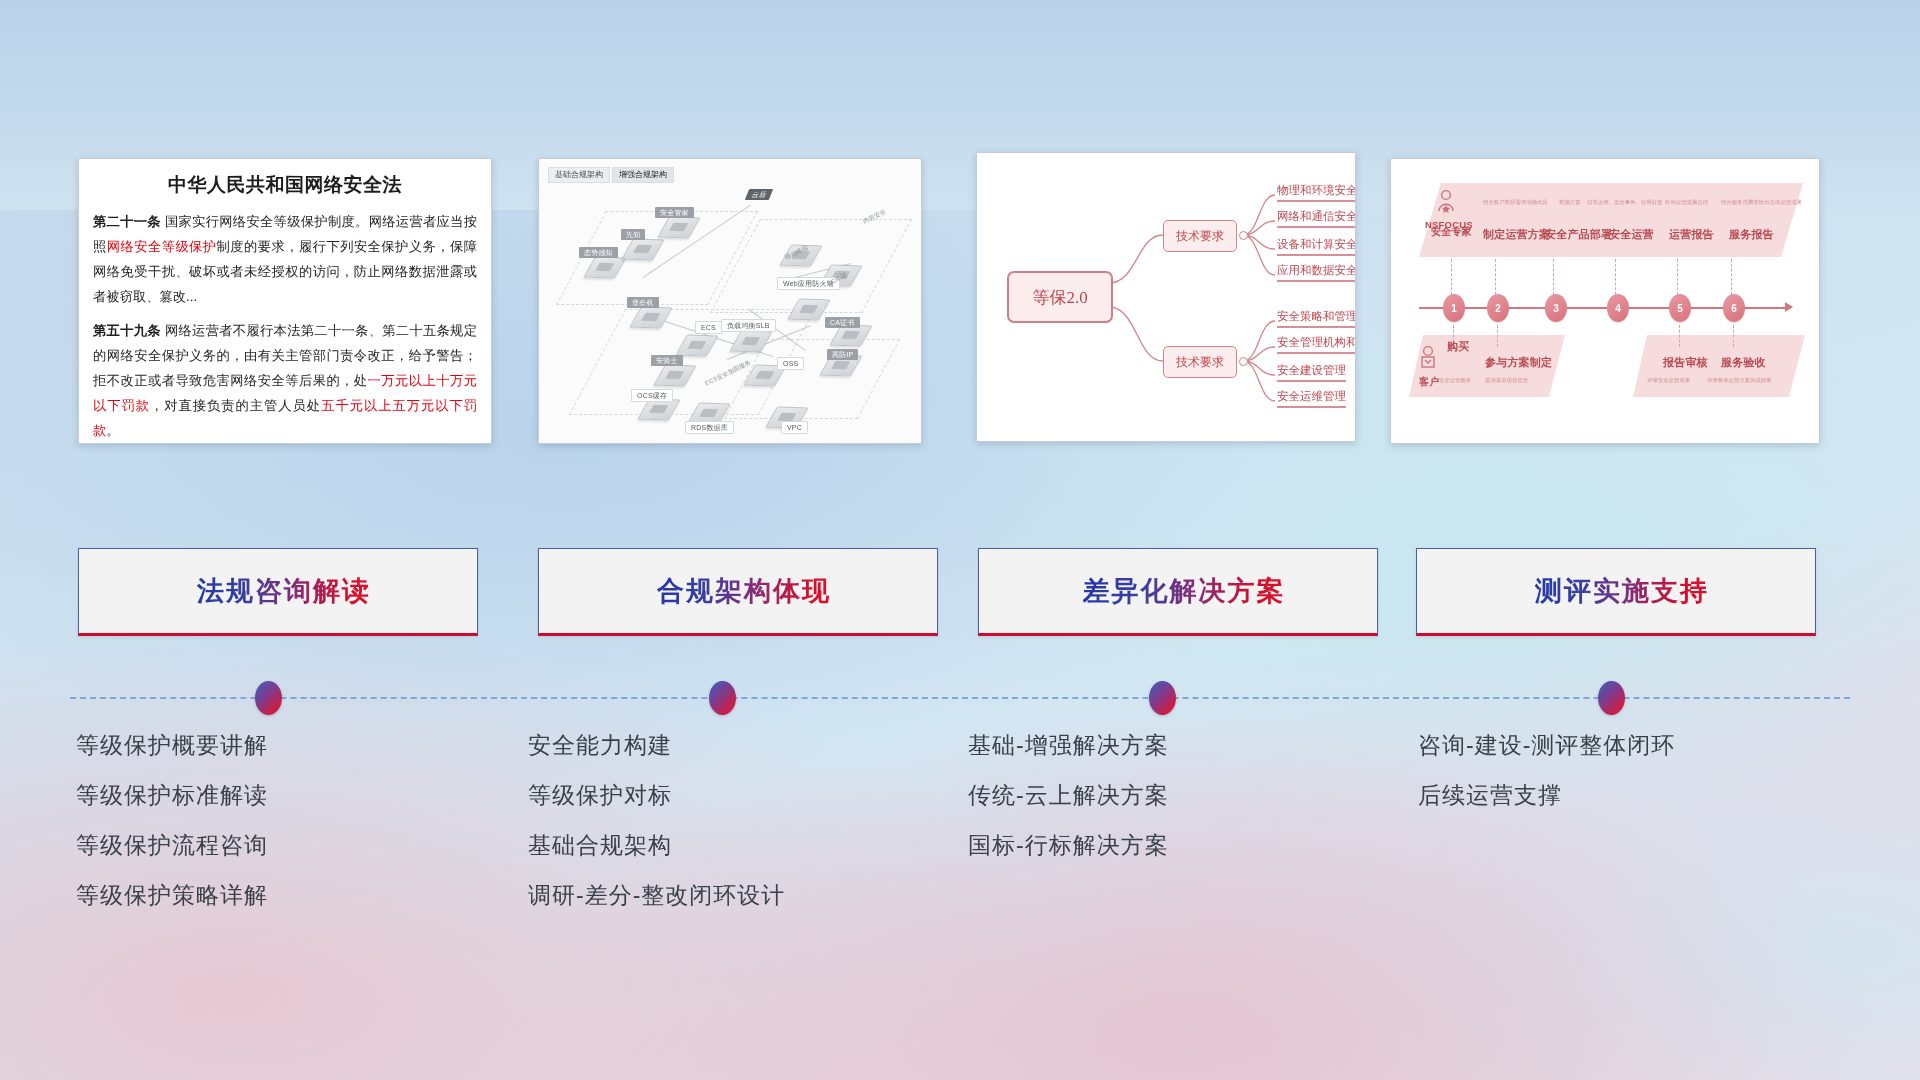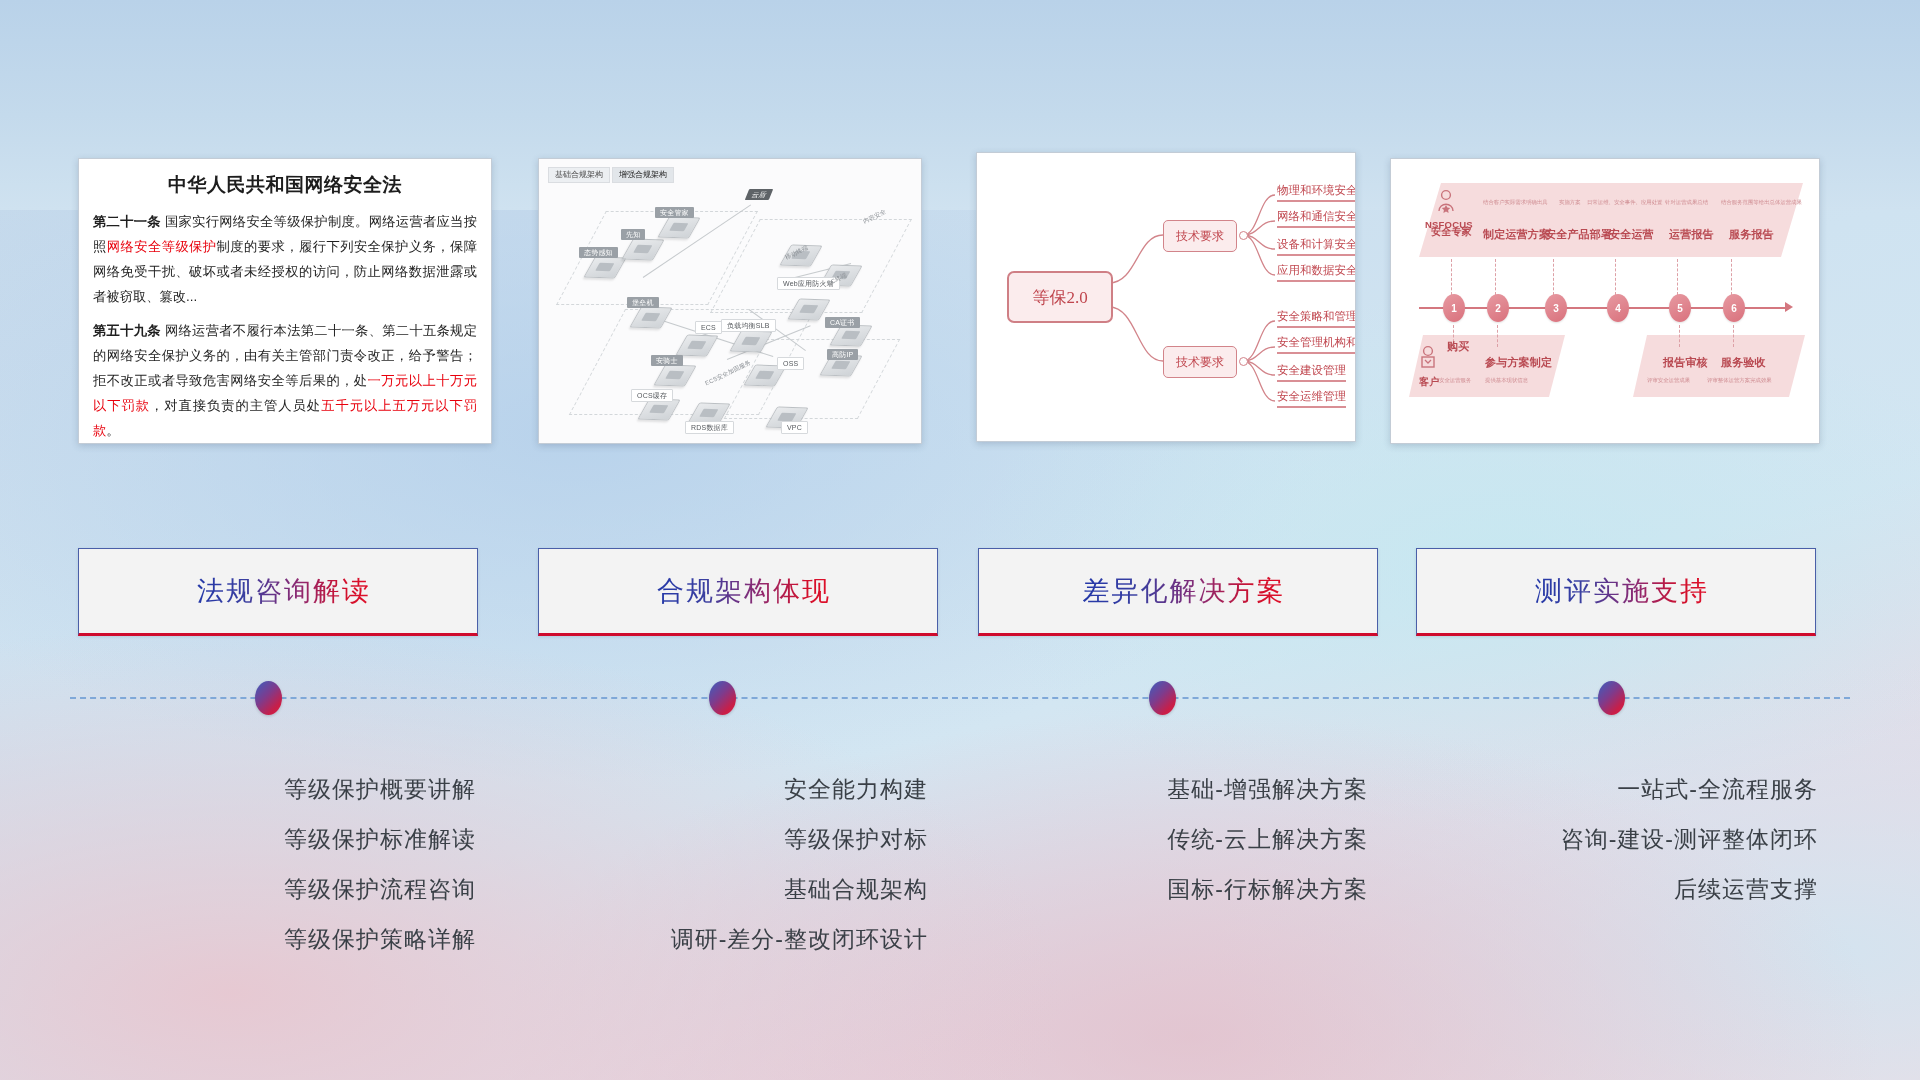--- a/index.html
+++ b/index.html
@@ -156,7 +156,7 @@
     box-shadow:0 1px 3px rgba(40,60,90,.12);
   }
   .hdr span{
-    font-size:27px;font-weight:400;letter-spacing:2px;
+    font-size:27px;font-weight:700;letter-spacing:2px;
     background:linear-gradient(90deg,#2438a8 0%,#3a3fa0 28%,#8c2a72 58%,#d1102c 85%,#e0102a 100%);
     -webkit-background-clip:text;background-clip:text;color:transparent;margin-left:12px;
   }

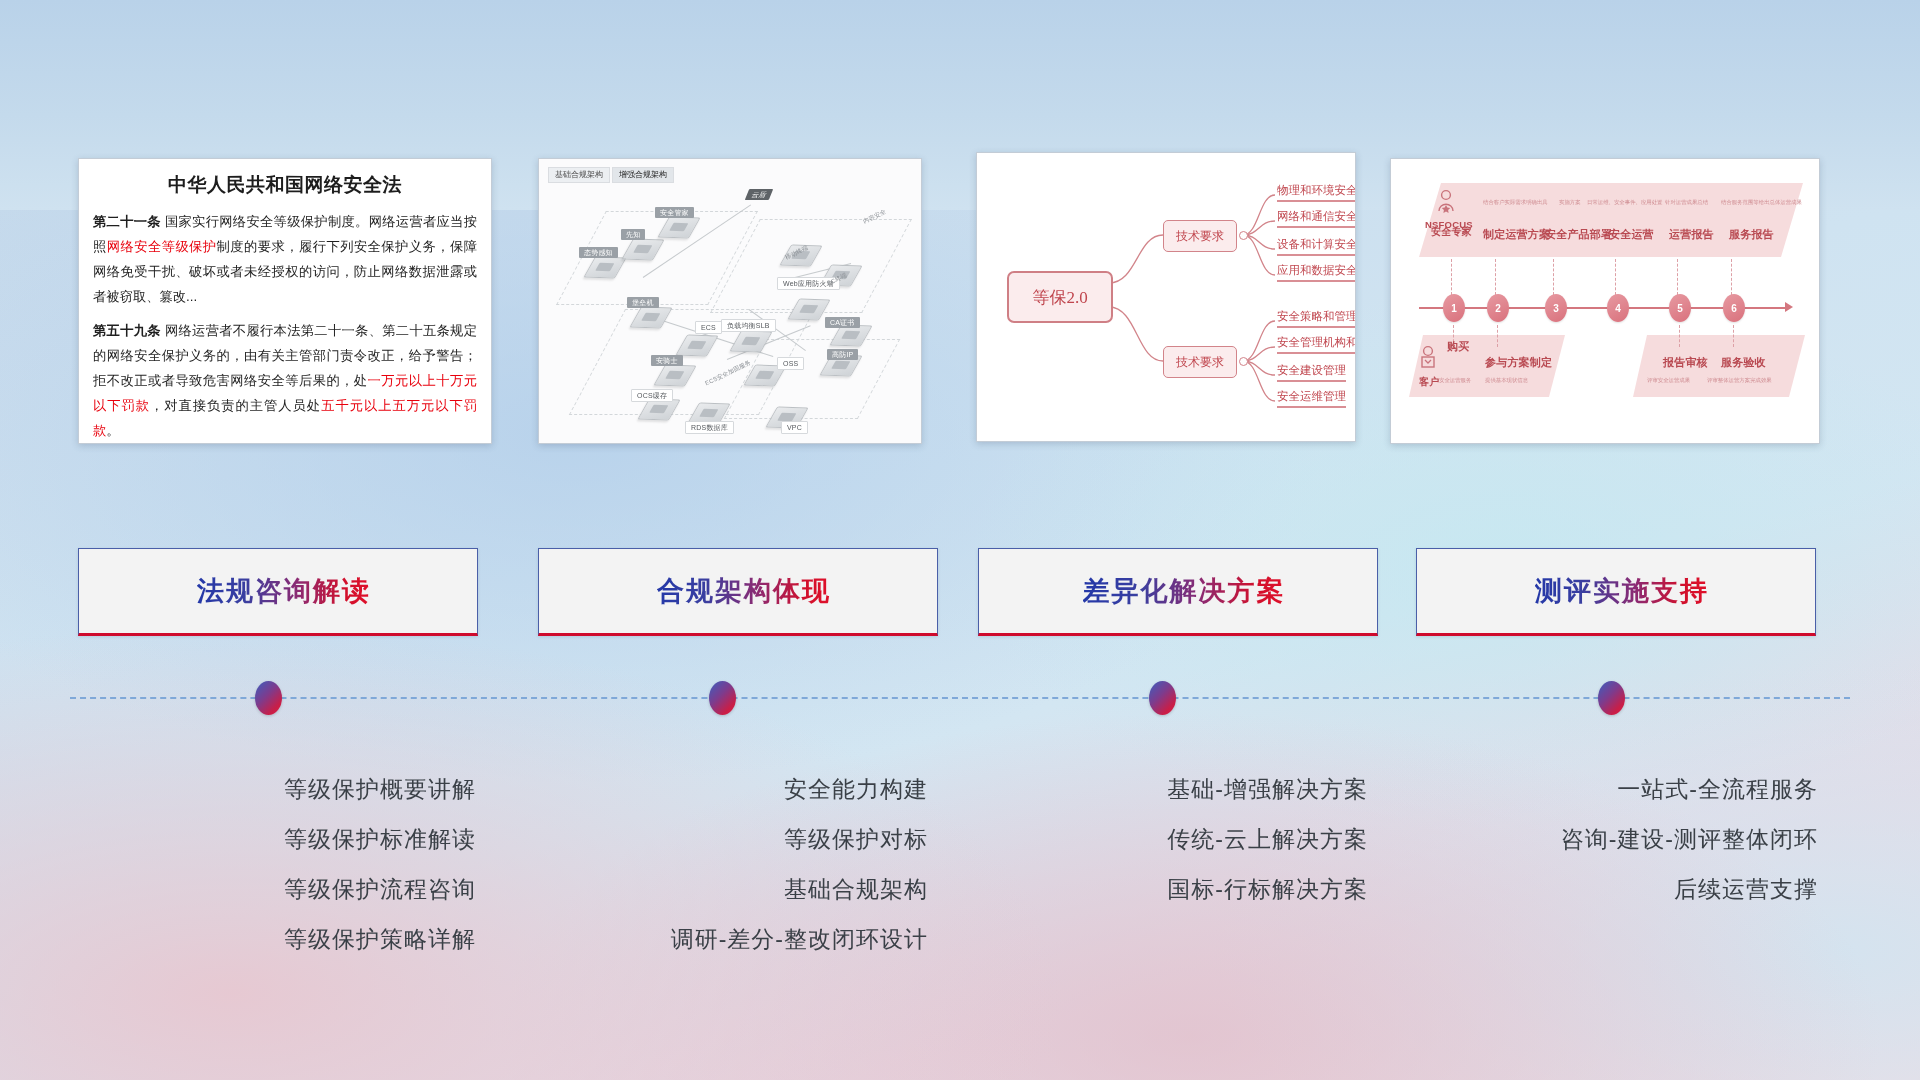--- a/index.html
+++ b/index.html
@@ -181,7 +181,7 @@
   #dot4{left:1598px;top:681px;}
 
   
-  .col{position:absolute;top:764px;width:400px;text-align:right;}
+  .col{position:absolute;top:720px;width:400px;text-align:left;}
   #col1{left:76px;}
   #col2{left:528px;}
   #col3{left:968px;}

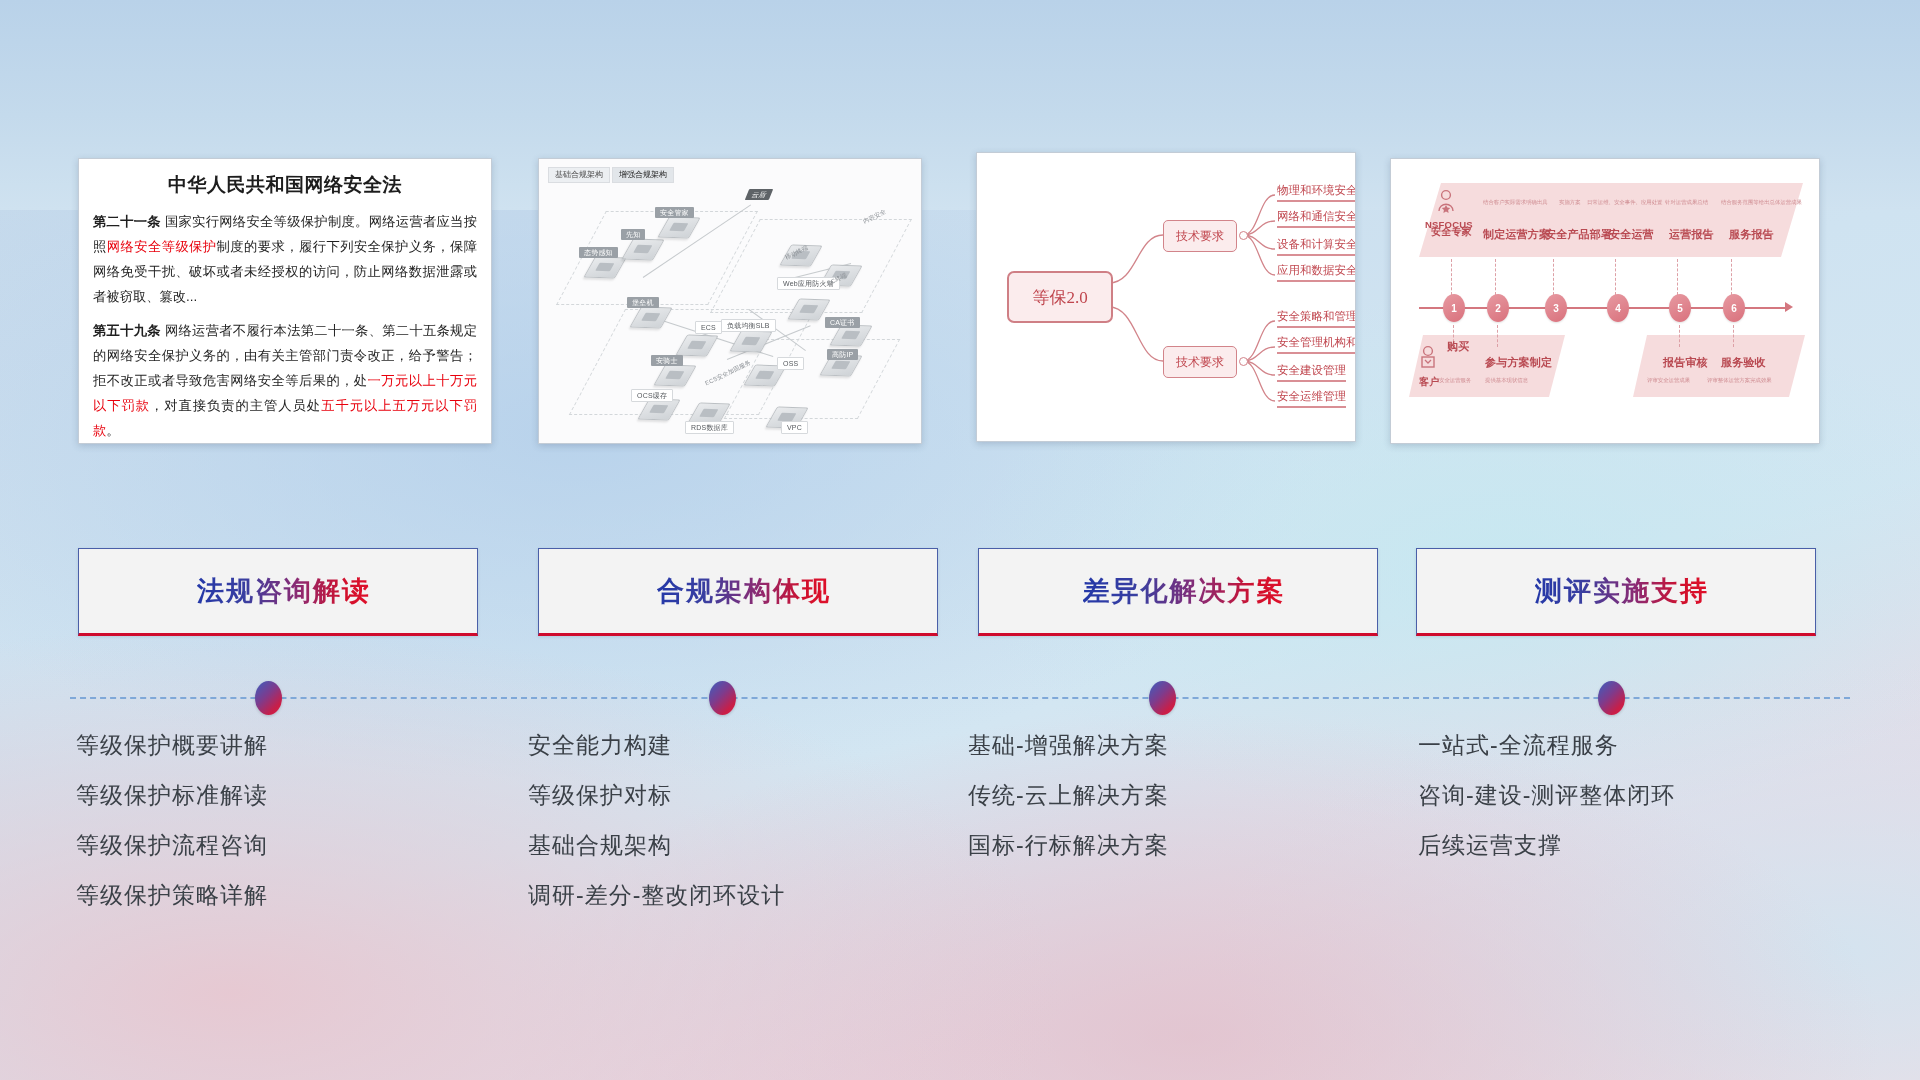--- a/index.html
+++ b/index.html
@@ -408,7 +408,6 @@
   <div>国标-行标解决方案</div>
 </div>
 <div class="col" id="col4">
-  <div>一站式-全流程服务</div>
   <div>咨询-建设-测评整体闭环</div>
   <div>后续运营支撑</div>
 </div>

